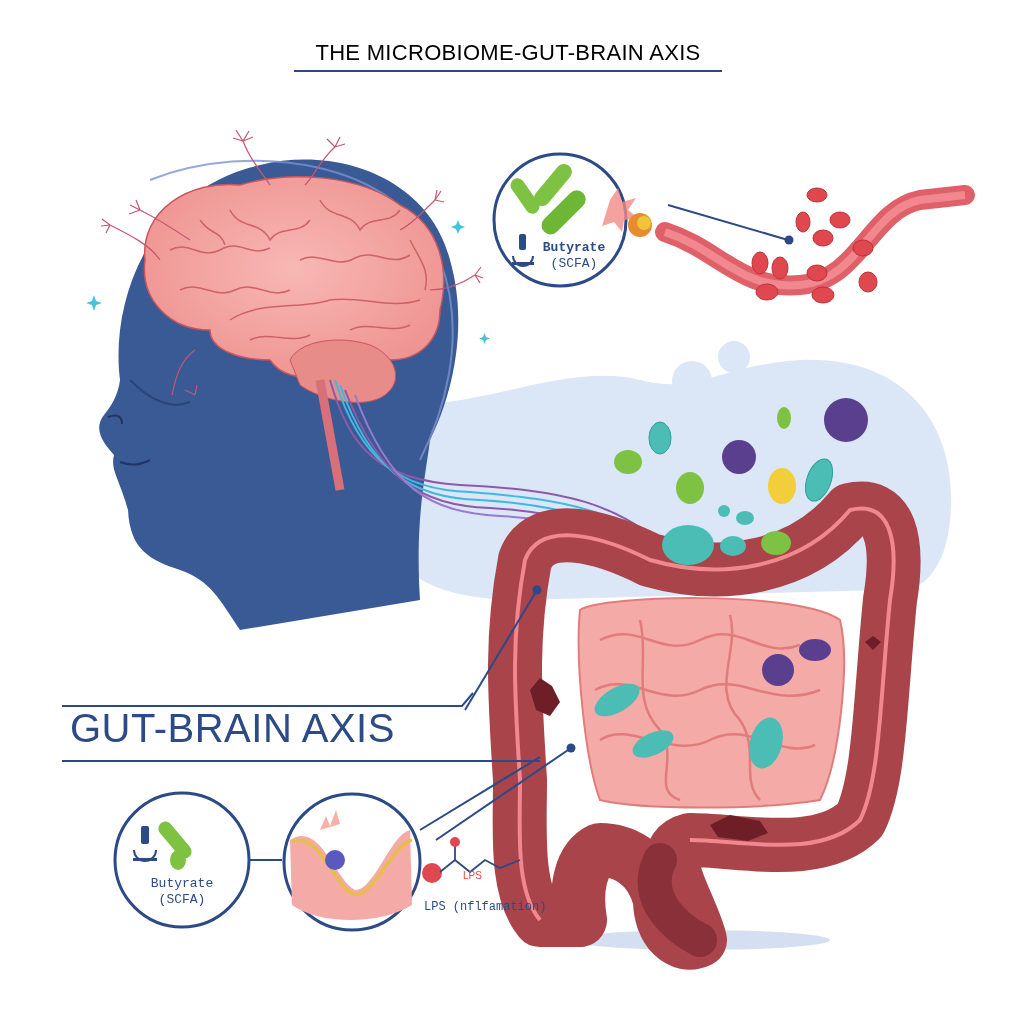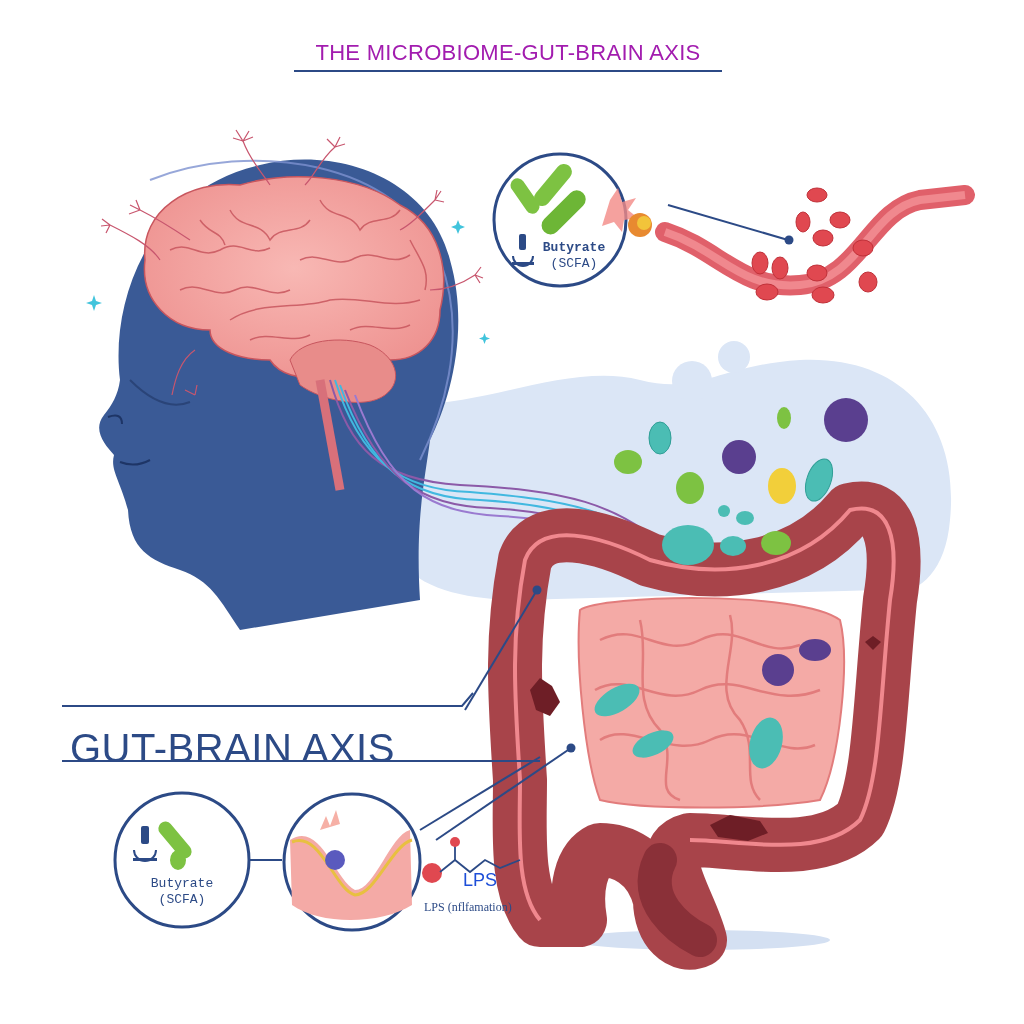--- a/index.html
+++ b/index.html
@@ -5,7 +5,7 @@
   html,body{margin:0;padding:0;background:#ffffff;}
   body{width:1024px;height:1024px;position:relative;overflow:hidden;font-family:"Liberation Sans","DejaVu Sans",sans-serif;}
   .abs{position:absolute;}
-  #title{left:296px;top:40px;width:424px;text-align:center;font-family:"Liberation Sans",sans-serif;font-size:22px;color:#a21caf;letter-spacing:0.3px;white-space:nowrap;}
+  #title{left:296px;top:40px;width:424px;text-align:center;font-family:"Liberation Sans",sans-serif;font-size:22px;color:#000000;letter-spacing:0.3px;white-space:nowrap;}
   #title-rule{left:294px;top:70px;width:428px;height:2px;background:#2c4a86;}
   #gba-label{left:70px;top:706px;font-size:40px;color:#2c4a86;font-family:"Liberation Sans",sans-serif;letter-spacing:0.5px;white-space:nowrap;margin-top:20px;}
   .caption{font-size:13px;color:#2c4a86;text-align:center;line-height:16px;font-family:Liberation Mono, monospace;font-weight:bold;}

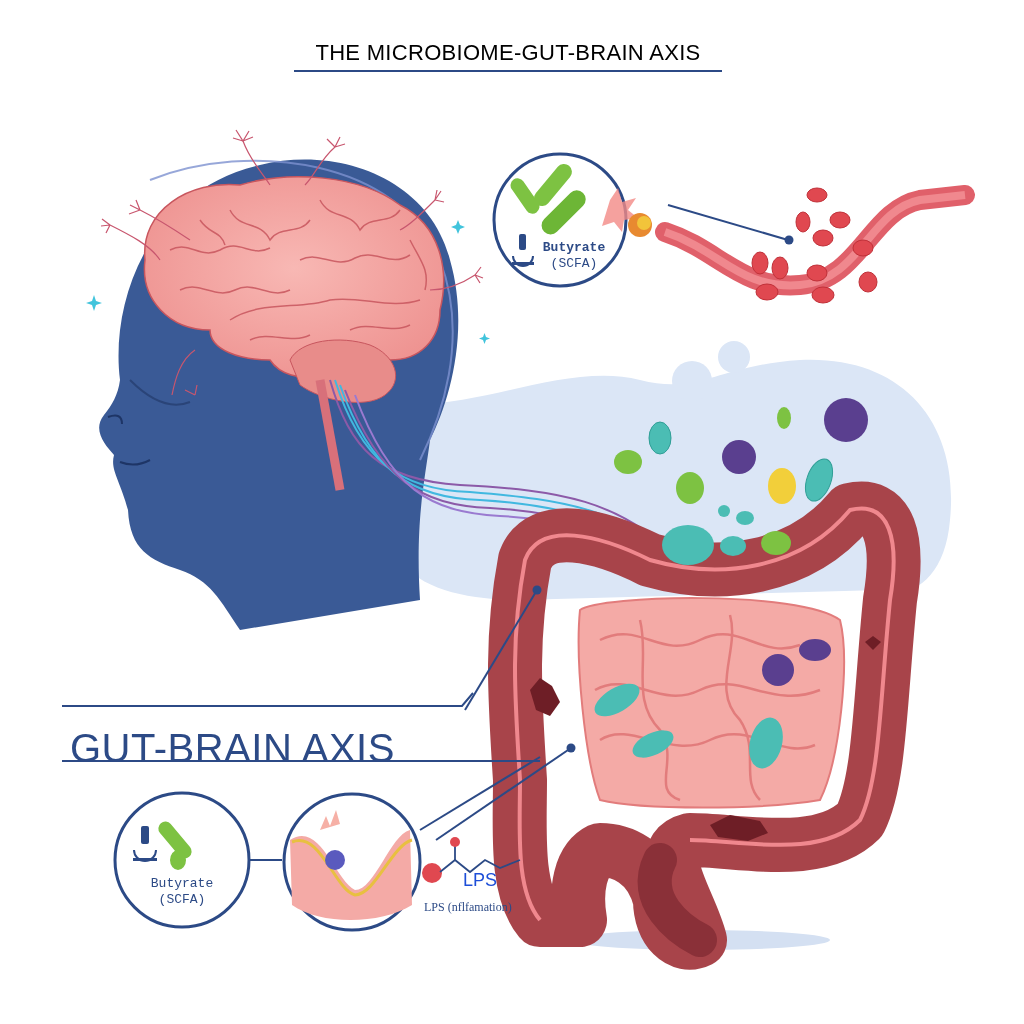--- a/index.html
+++ b/index.html
@@ -7,7 +7,7 @@
   .abs{position:absolute;}
   #title{left:296px;top:40px;width:424px;text-align:center;font-family:"Liberation Sans",sans-serif;font-size:22px;color:#000000;letter-spacing:0.3px;white-space:nowrap;}
   #title-rule{left:294px;top:70px;width:428px;height:2px;background:#2c4a86;}
-  #gba-label{left:70px;top:706px;font-size:40px;color:#2c4a86;font-family:"Liberation Sans",sans-serif;letter-spacing:0.5px;white-space:nowrap;margin-top:20px;}
+  #gba-label{left:70px;top:706px;font-size:40px;color:#2c4a86;font-family:"Liberation Sans",sans-serif;letter-spacing:0.5px;white-space:nowrap;}
   .caption{font-size:13px;color:#2c4a86;text-align:center;line-height:16px;font-family:Liberation Mono, monospace;font-weight:bold;}
   .lps-red{font-size:18px;color:#1d4ed8;font-family:"Liberation Sans",sans-serif;}
   .lps-cap{font-size:12px;color:#2c4a86;font-family:Liberation Serif, serif;white-space:nowrap;}

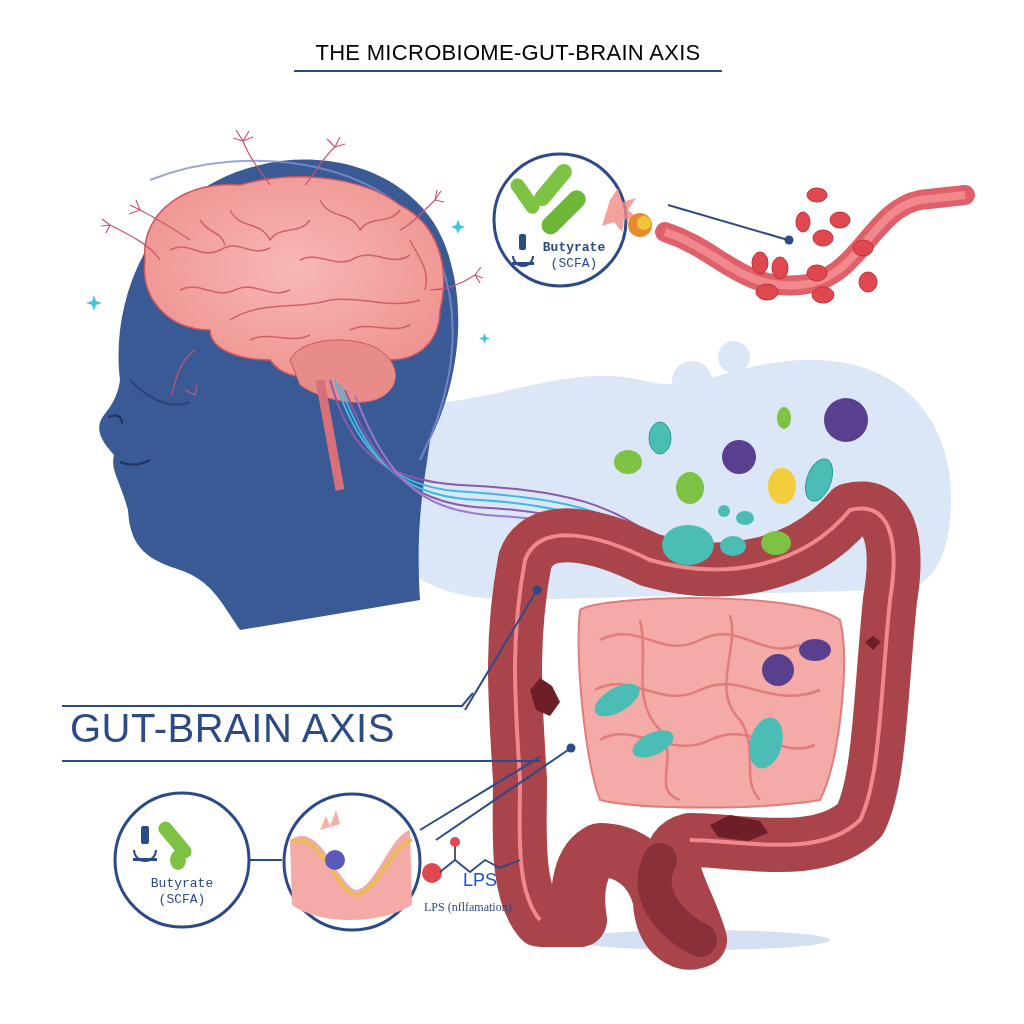--- a/index.html
+++ b/index.html
@@ -9,7 +9,7 @@
   #title-rule{left:294px;top:70px;width:428px;height:2px;background:#2c4a86;}
   #gba-label{left:70px;top:706px;font-size:40px;color:#2c4a86;font-family:"Liberation Sans",sans-serif;letter-spacing:0.5px;white-space:nowrap;}
   .caption{font-size:13px;color:#2c4a86;text-align:center;line-height:16px;font-family:Liberation Mono, monospace;font-weight:bold;}
-  .lps-red{font-size:18px;color:#1d4ed8;font-family:"Liberation Sans",sans-serif;}
+  .lps-red{font-size:10px;color:#ef4444;font-family:"Liberation Sans",sans-serif;}
   .lps-cap{font-size:12px;color:#2c4a86;font-family:Liberation Serif, serif;white-space:nowrap;}
   svg{position:absolute;left:0;top:0;}
 </style>

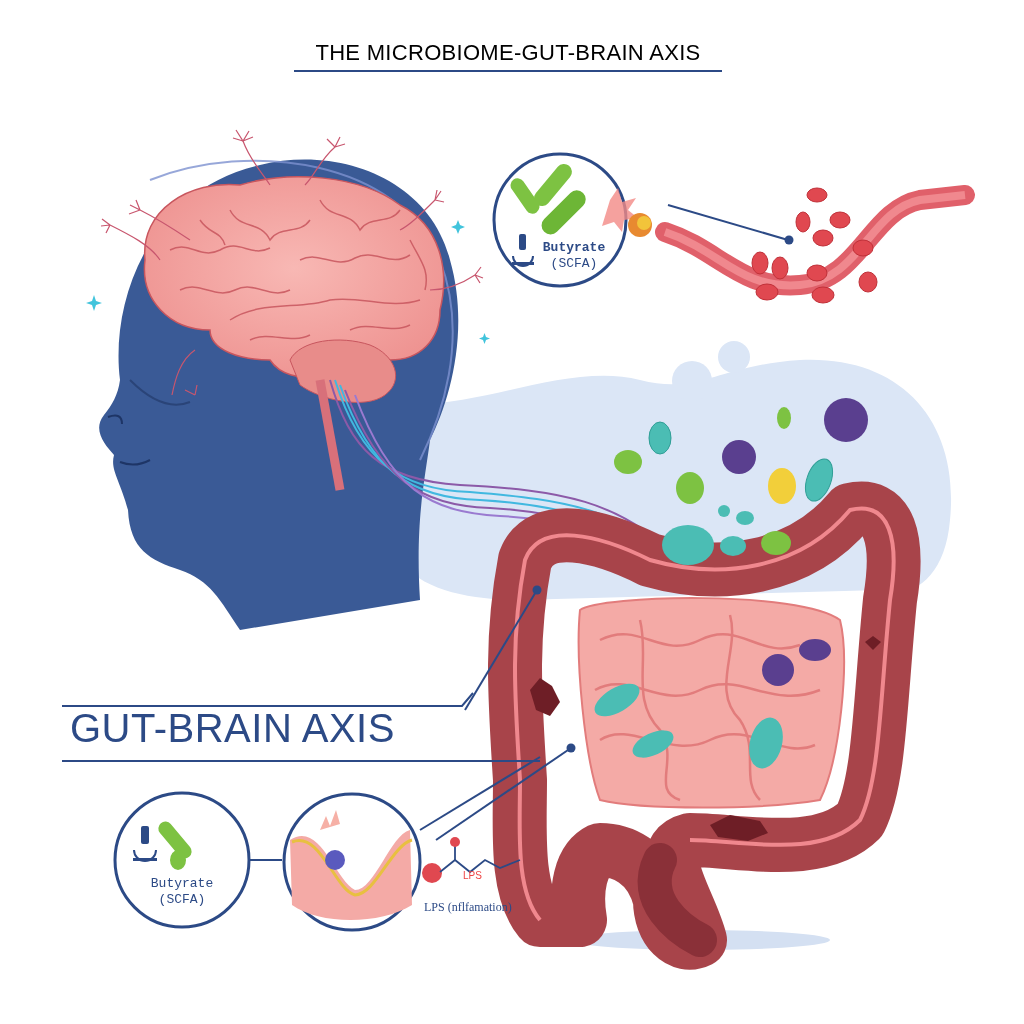--- a/index.html
+++ b/index.html
@@ -10,7 +10,7 @@
   #gba-label{left:70px;top:706px;font-size:40px;color:#2c4a86;font-family:"Liberation Sans",sans-serif;letter-spacing:0.5px;white-space:nowrap;}
   .caption{font-size:13px;color:#2c4a86;text-align:center;line-height:16px;font-family:Liberation Mono, monospace;font-weight:bold;}
   .lps-red{font-size:10px;color:#ef4444;font-family:"Liberation Sans",sans-serif;}
-  .lps-cap{font-size:12px;color:#2c4a86;font-family:Liberation Serif, serif;white-space:nowrap;}
+  .lps-cap{font-size:12px;color:#2c4a86;font-family:Liberation Mono, monospace;white-space:nowrap;}
   svg{position:absolute;left:0;top:0;}
 </style>
 </head>

